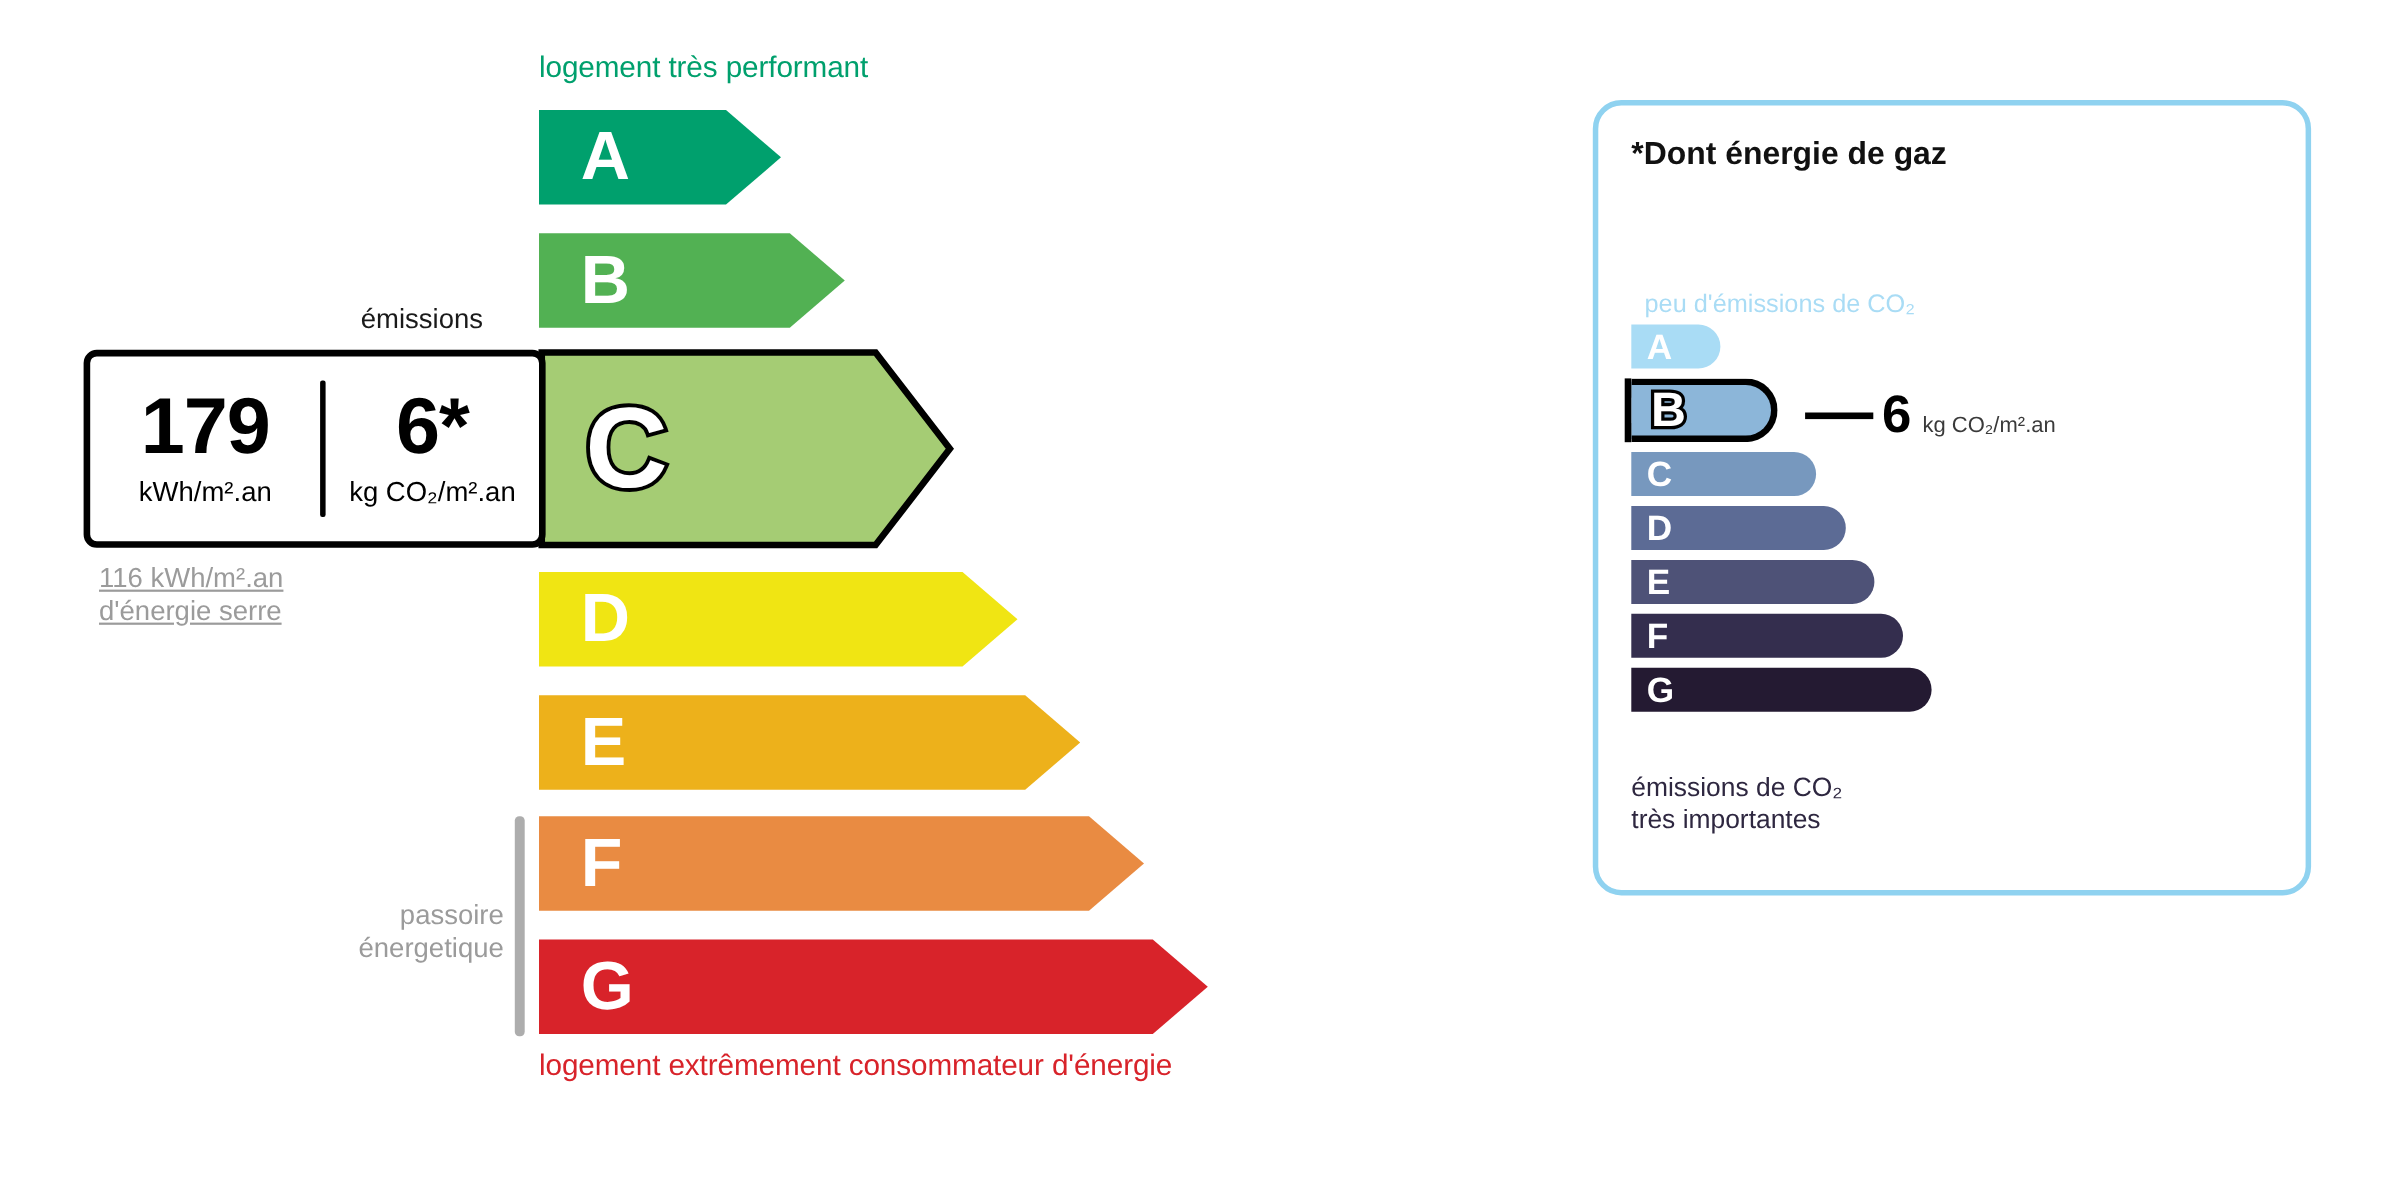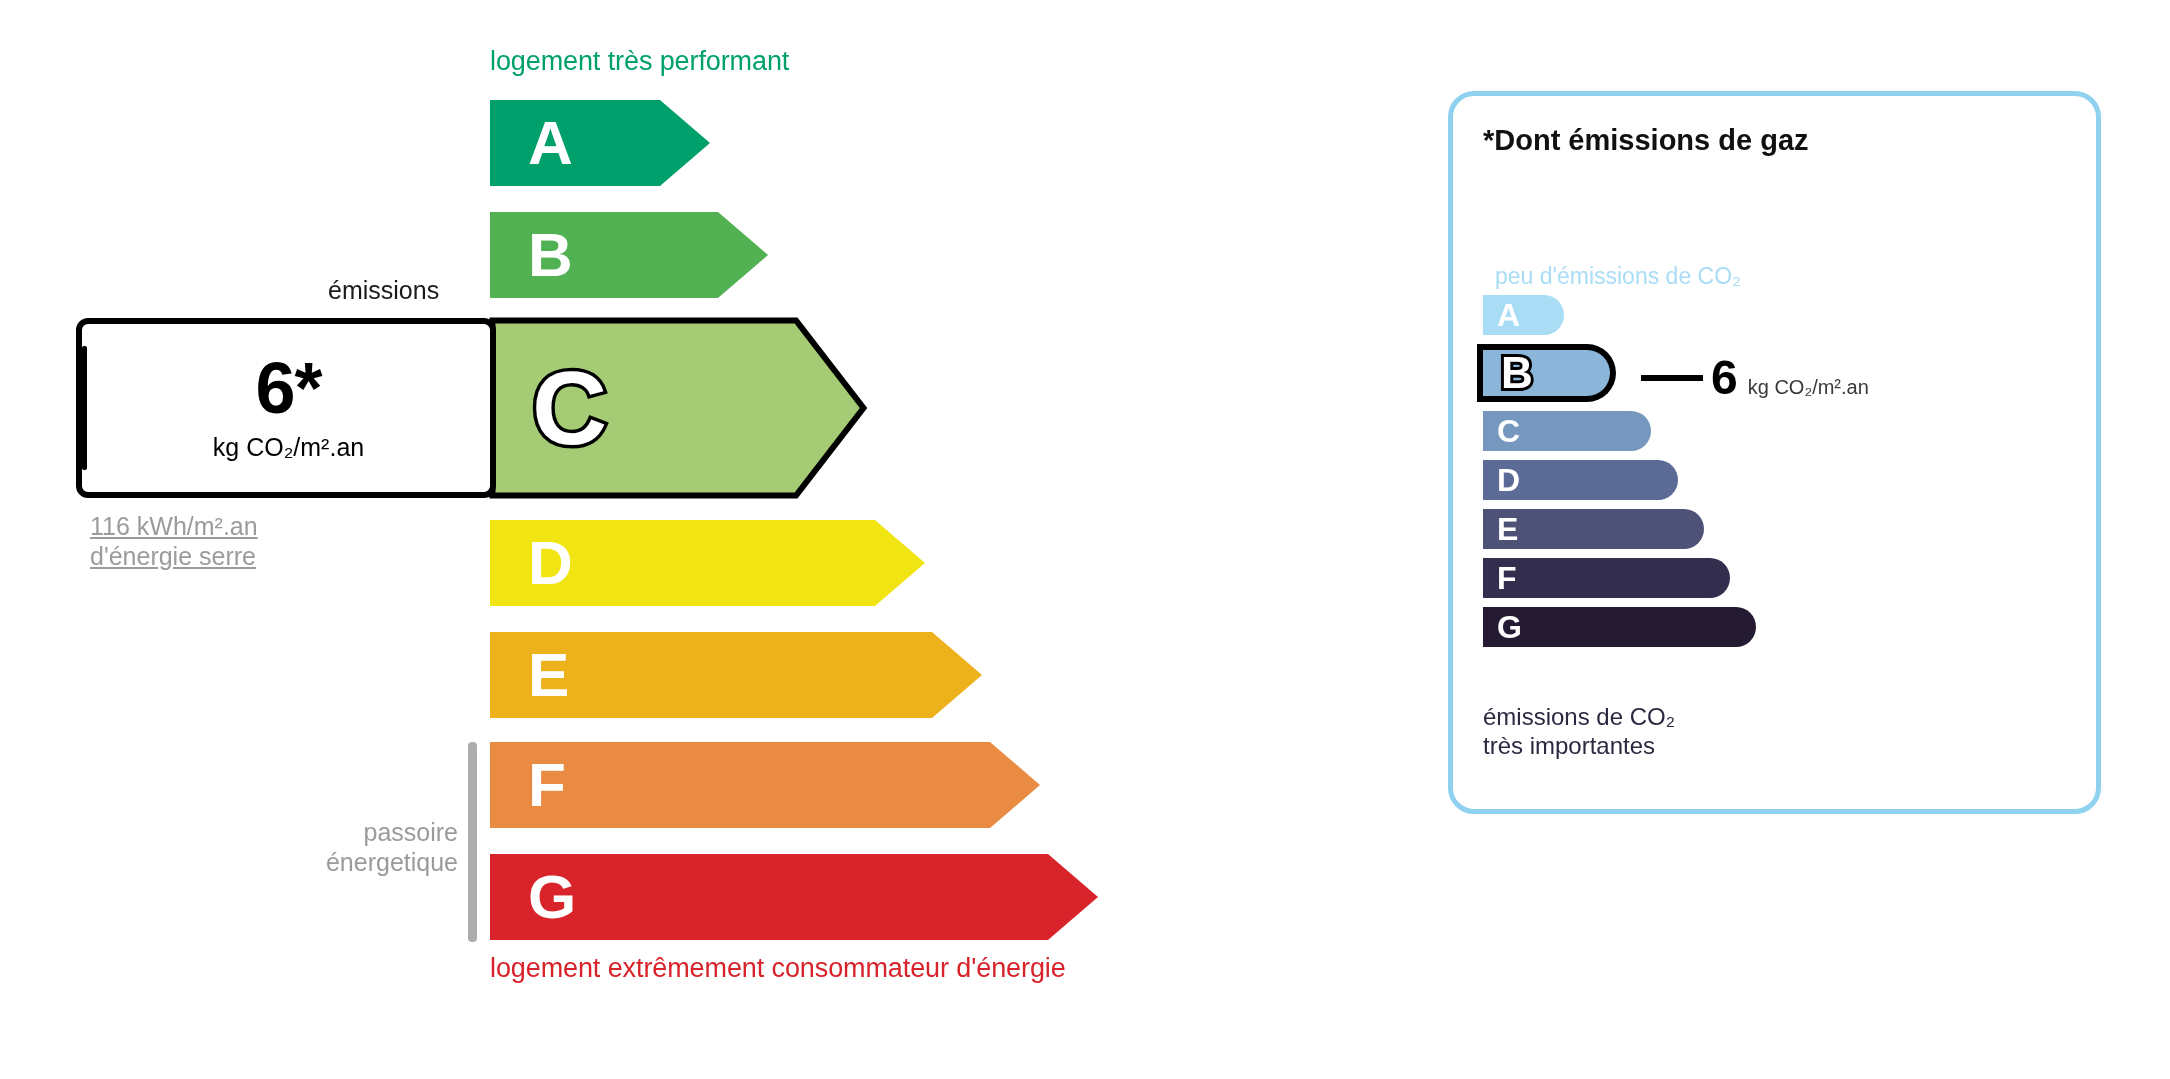--- a/index.html
+++ b/index.html
@@ -332,7 +332,7 @@
 
 <div id="co2-panel">
   <div id="co2-title">
-    <div>*Dont émissions de gaz</div>
+    <div>*Dont énergie de gaz</div>
   </div>
 
   <div id="co2-top-label">peu d'émissions de CO₂</div>

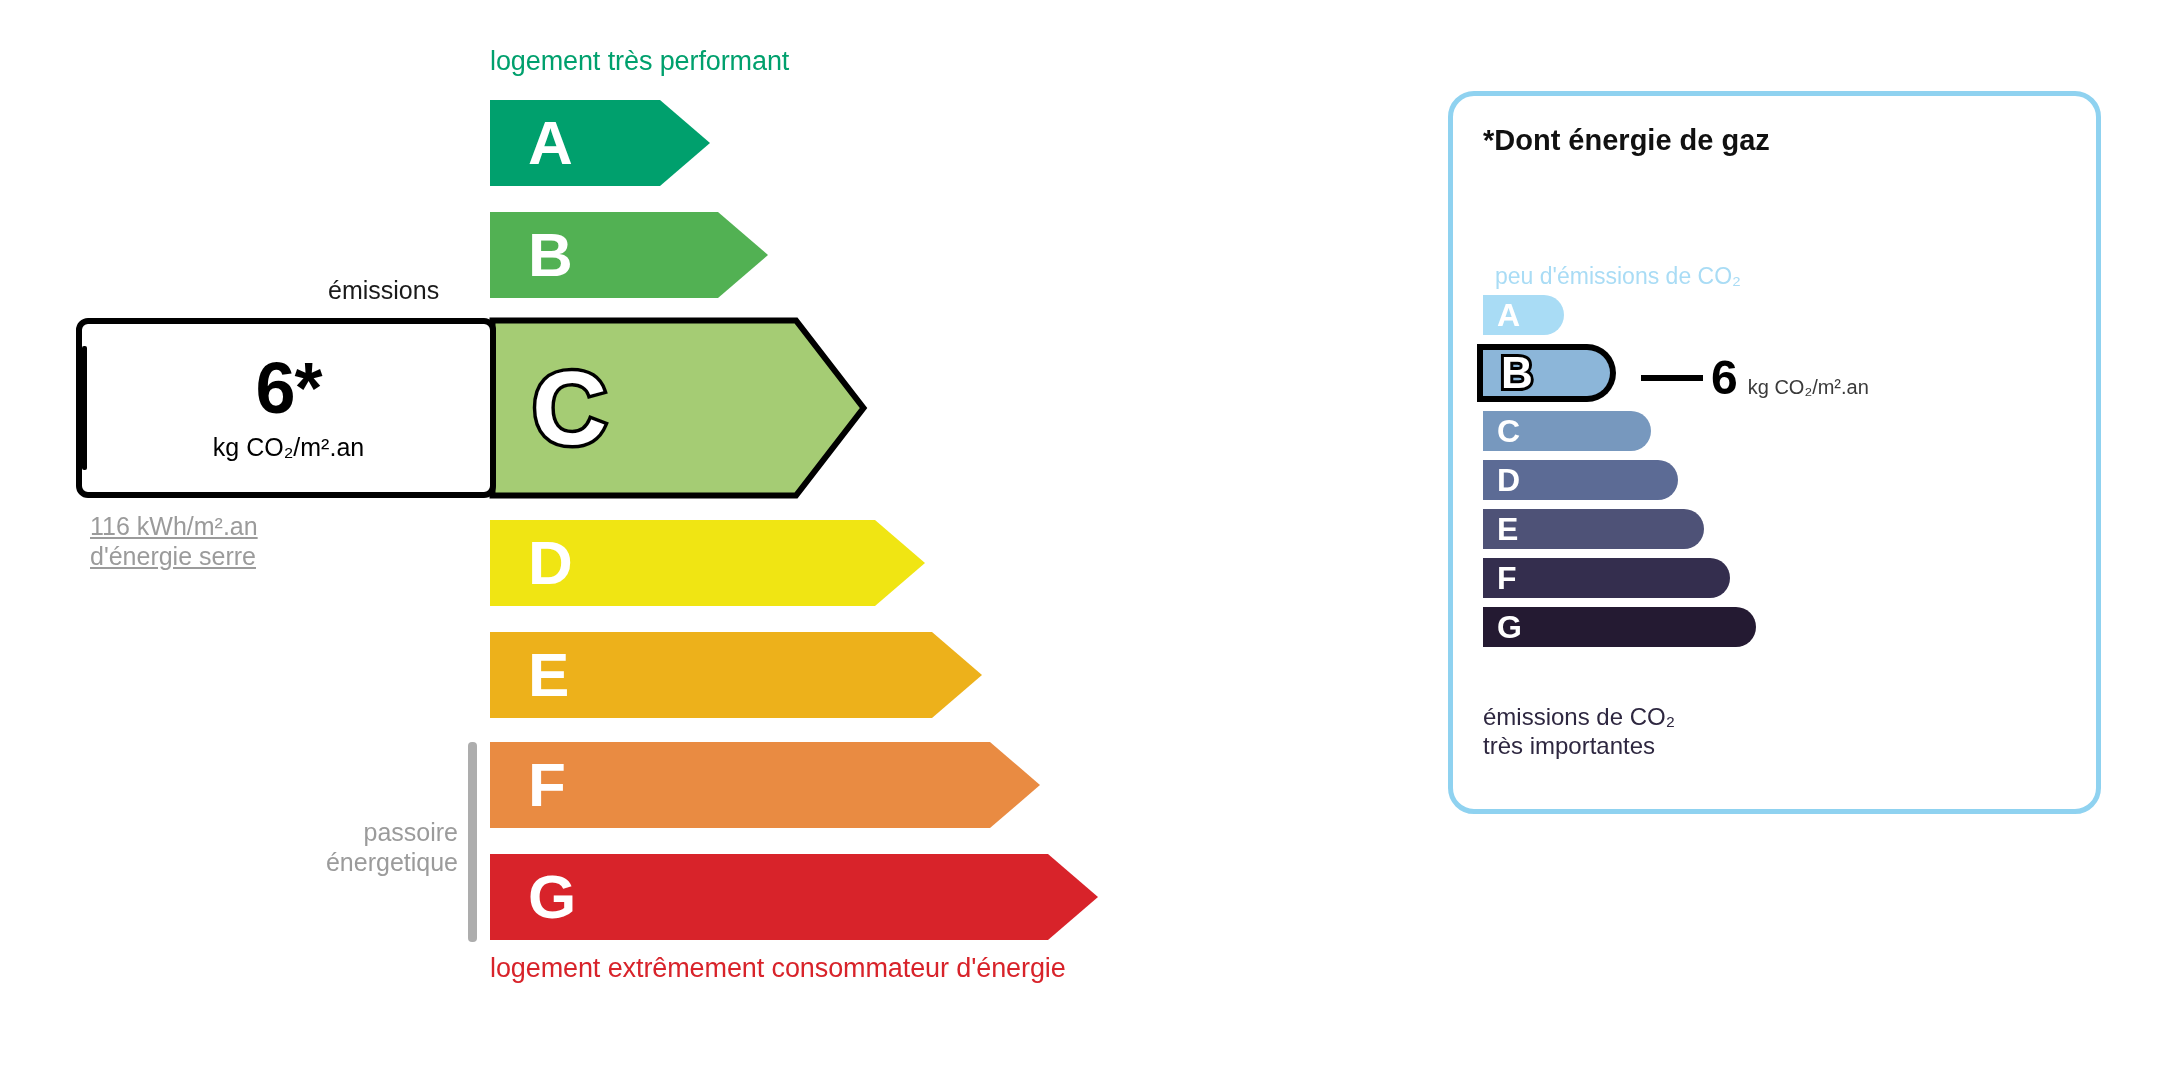--- a/index.html
+++ b/index.html
@@ -264,6 +264,10 @@
   <div class="cap-emis">émissions</div>
 
   <div id="value-box">
+    <div class="cell left">
+      <div class="big-num">179</div>
+      <div class="unit">kWh/m².an</div>
+    </div>
     <div class="divider"></div>
     <div class="cell">
       <div class="big-num">6*</div>

